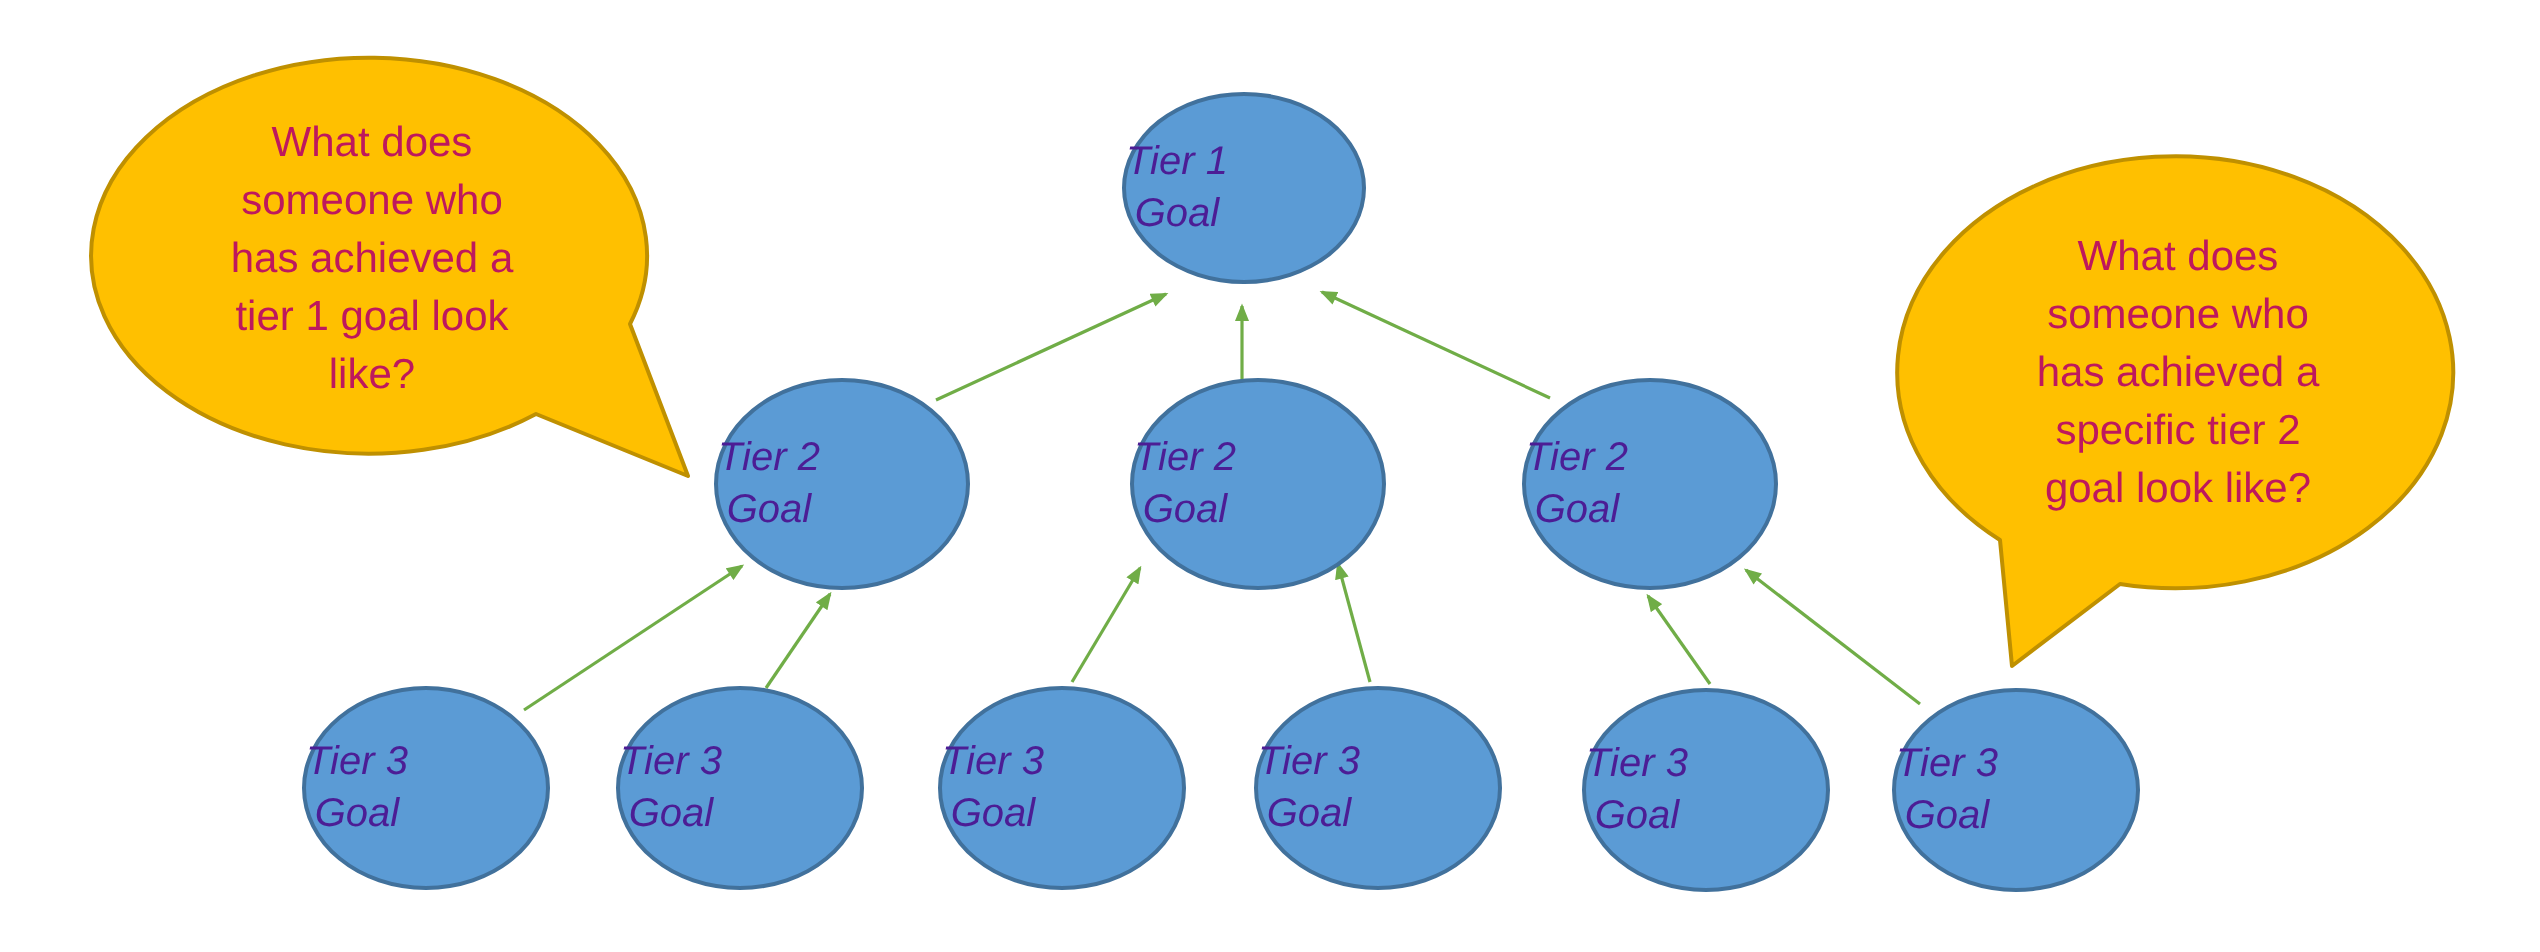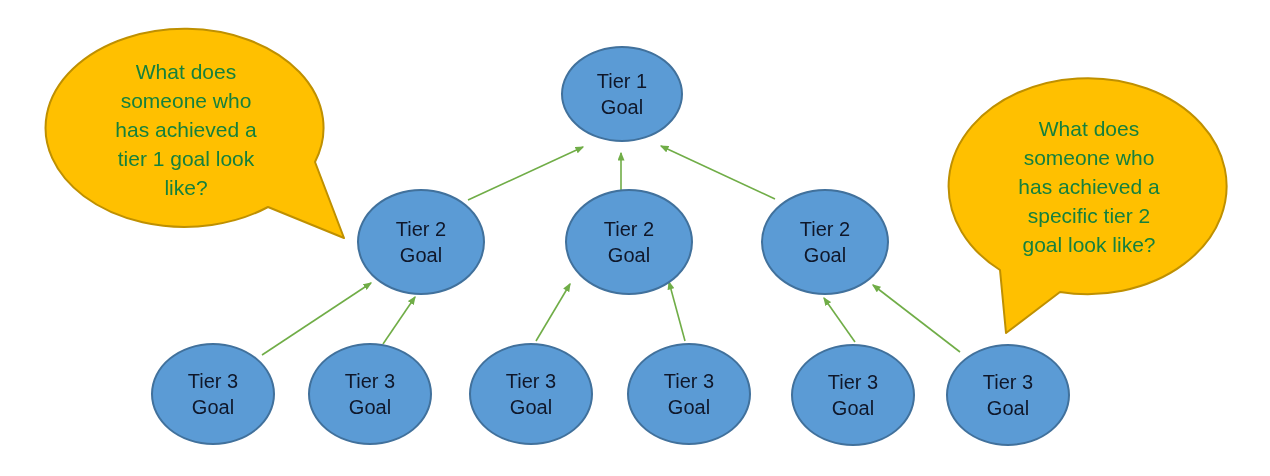--- a/index.html
+++ b/index.html
@@ -16,7 +16,7 @@
   }
   .node span { white-space:pre-line; }
   .bubble-text {
-    position:absolute; color:#15803d; text-align:center;
+    position:absolute; color:#be185d; text-align:center;
     font-size:21px; line-height:29px; white-space:pre-line;
     display:flex; align-items:center; justify-content:center;
   }

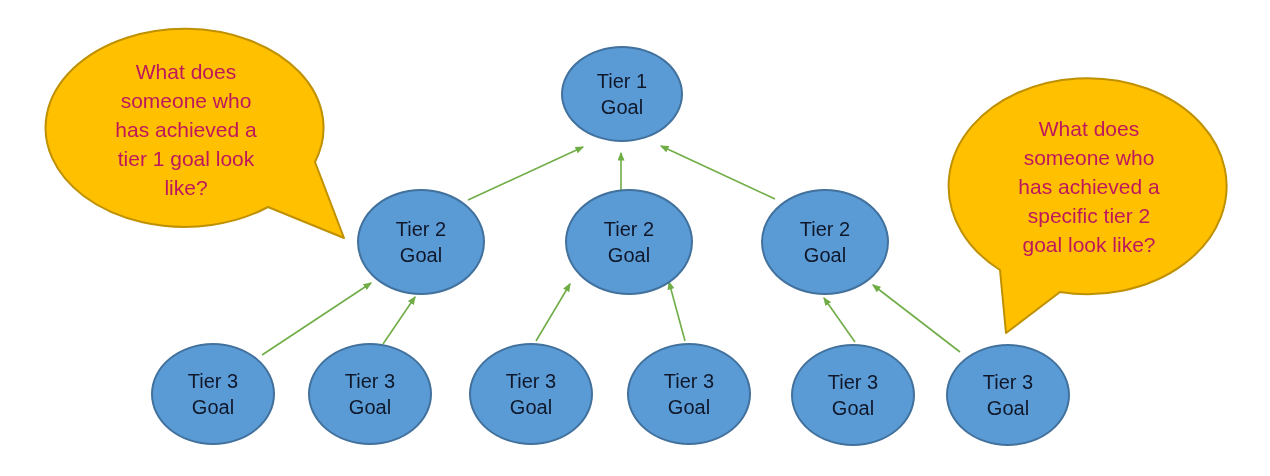--- a/index.html
+++ b/index.html
@@ -11,8 +11,8 @@
   .node {
     position:absolute; box-sizing:border-box;
     background:#5B9BD5; border:2px solid #41719C; border-radius:50%;
-    display:flex; align-items:center; justify-content:center;
-    color:#0f172a; font-size:20px; line-height:26px; text-align:center;
+    display:flex; align-items:center; 
+    color:#4c1d95; font-size:20px; line-height:26px; text-align:center;font-style:italic;
   }
   .node span { white-space:pre-line; }
   .bubble-text {

